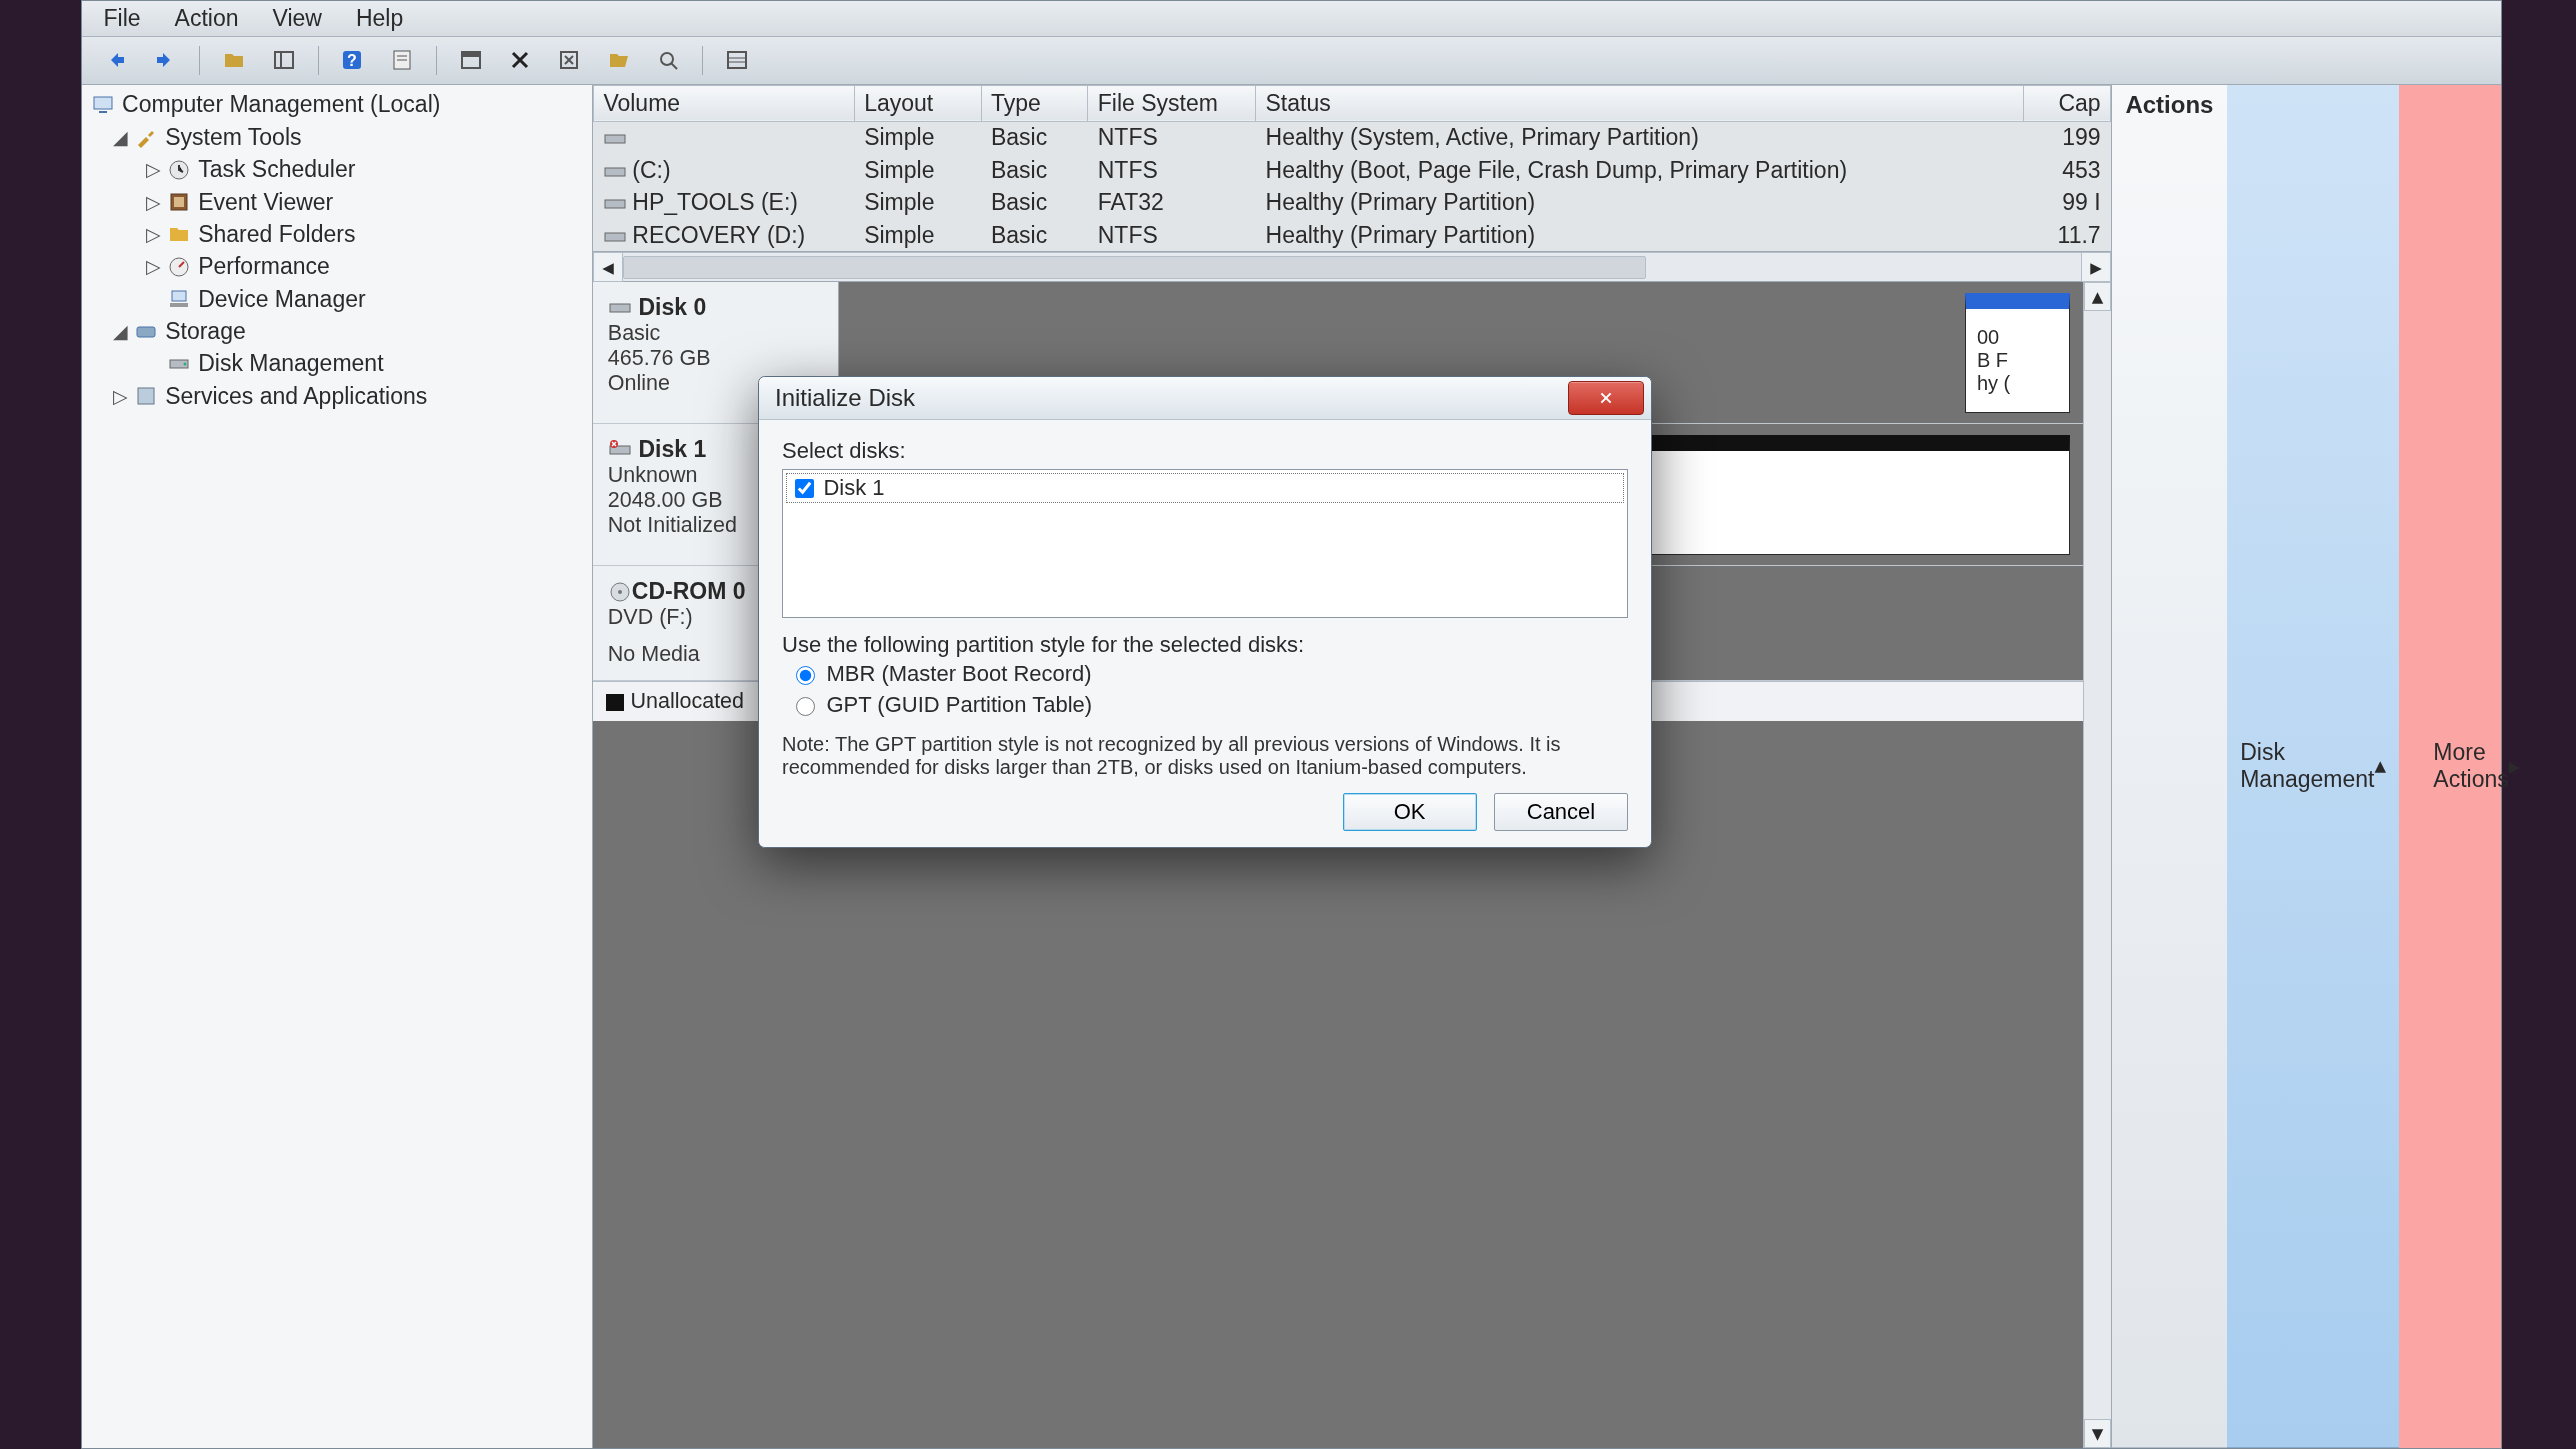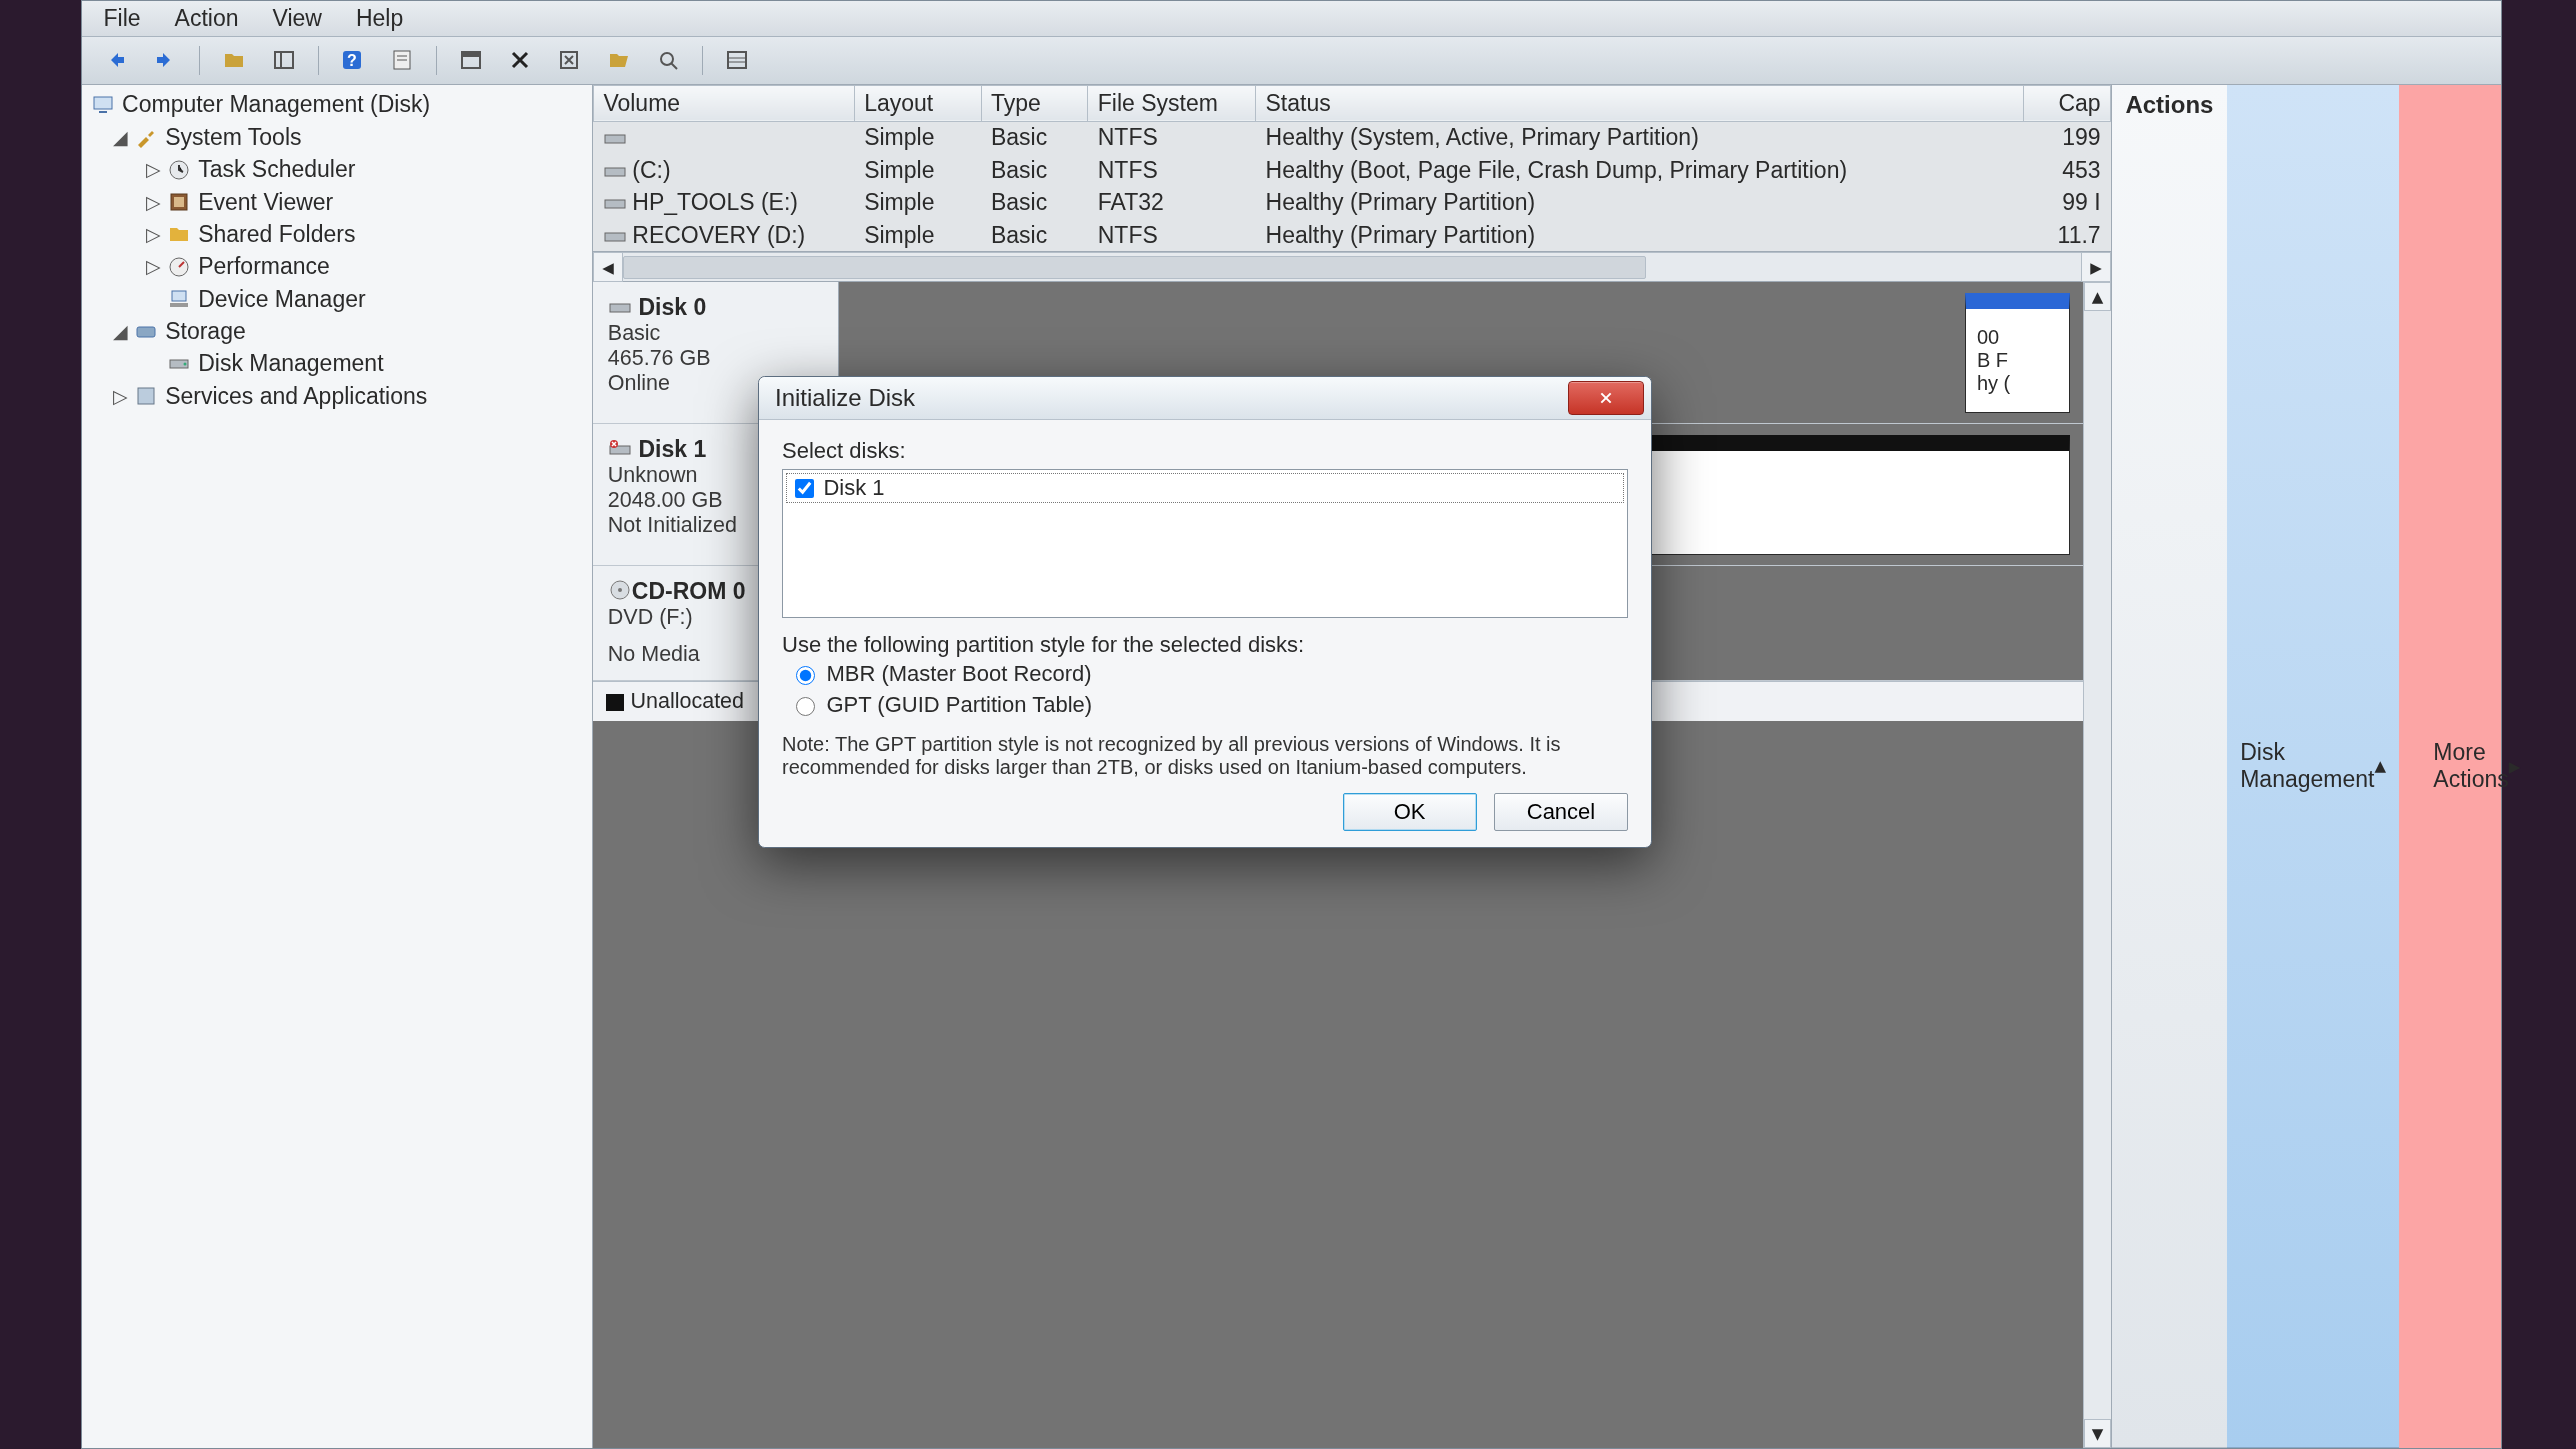--- a/index.html
+++ b/index.html
@@ -157,7 +157,7 @@
             <rect x="3" y="4" width="18" height="12" fill="#cfe0f2" stroke="#4a72a8"></rect>
             <rect x="8" y="18" width="8" height="2" fill="#4a72a8"></rect>
           </svg>
-        <span>Computer Management (Disk)</span>
+        <span>Computer Management (Local)</span>
       </div>
       <div class="node lvl1">
           <span class="tw">◢</span>

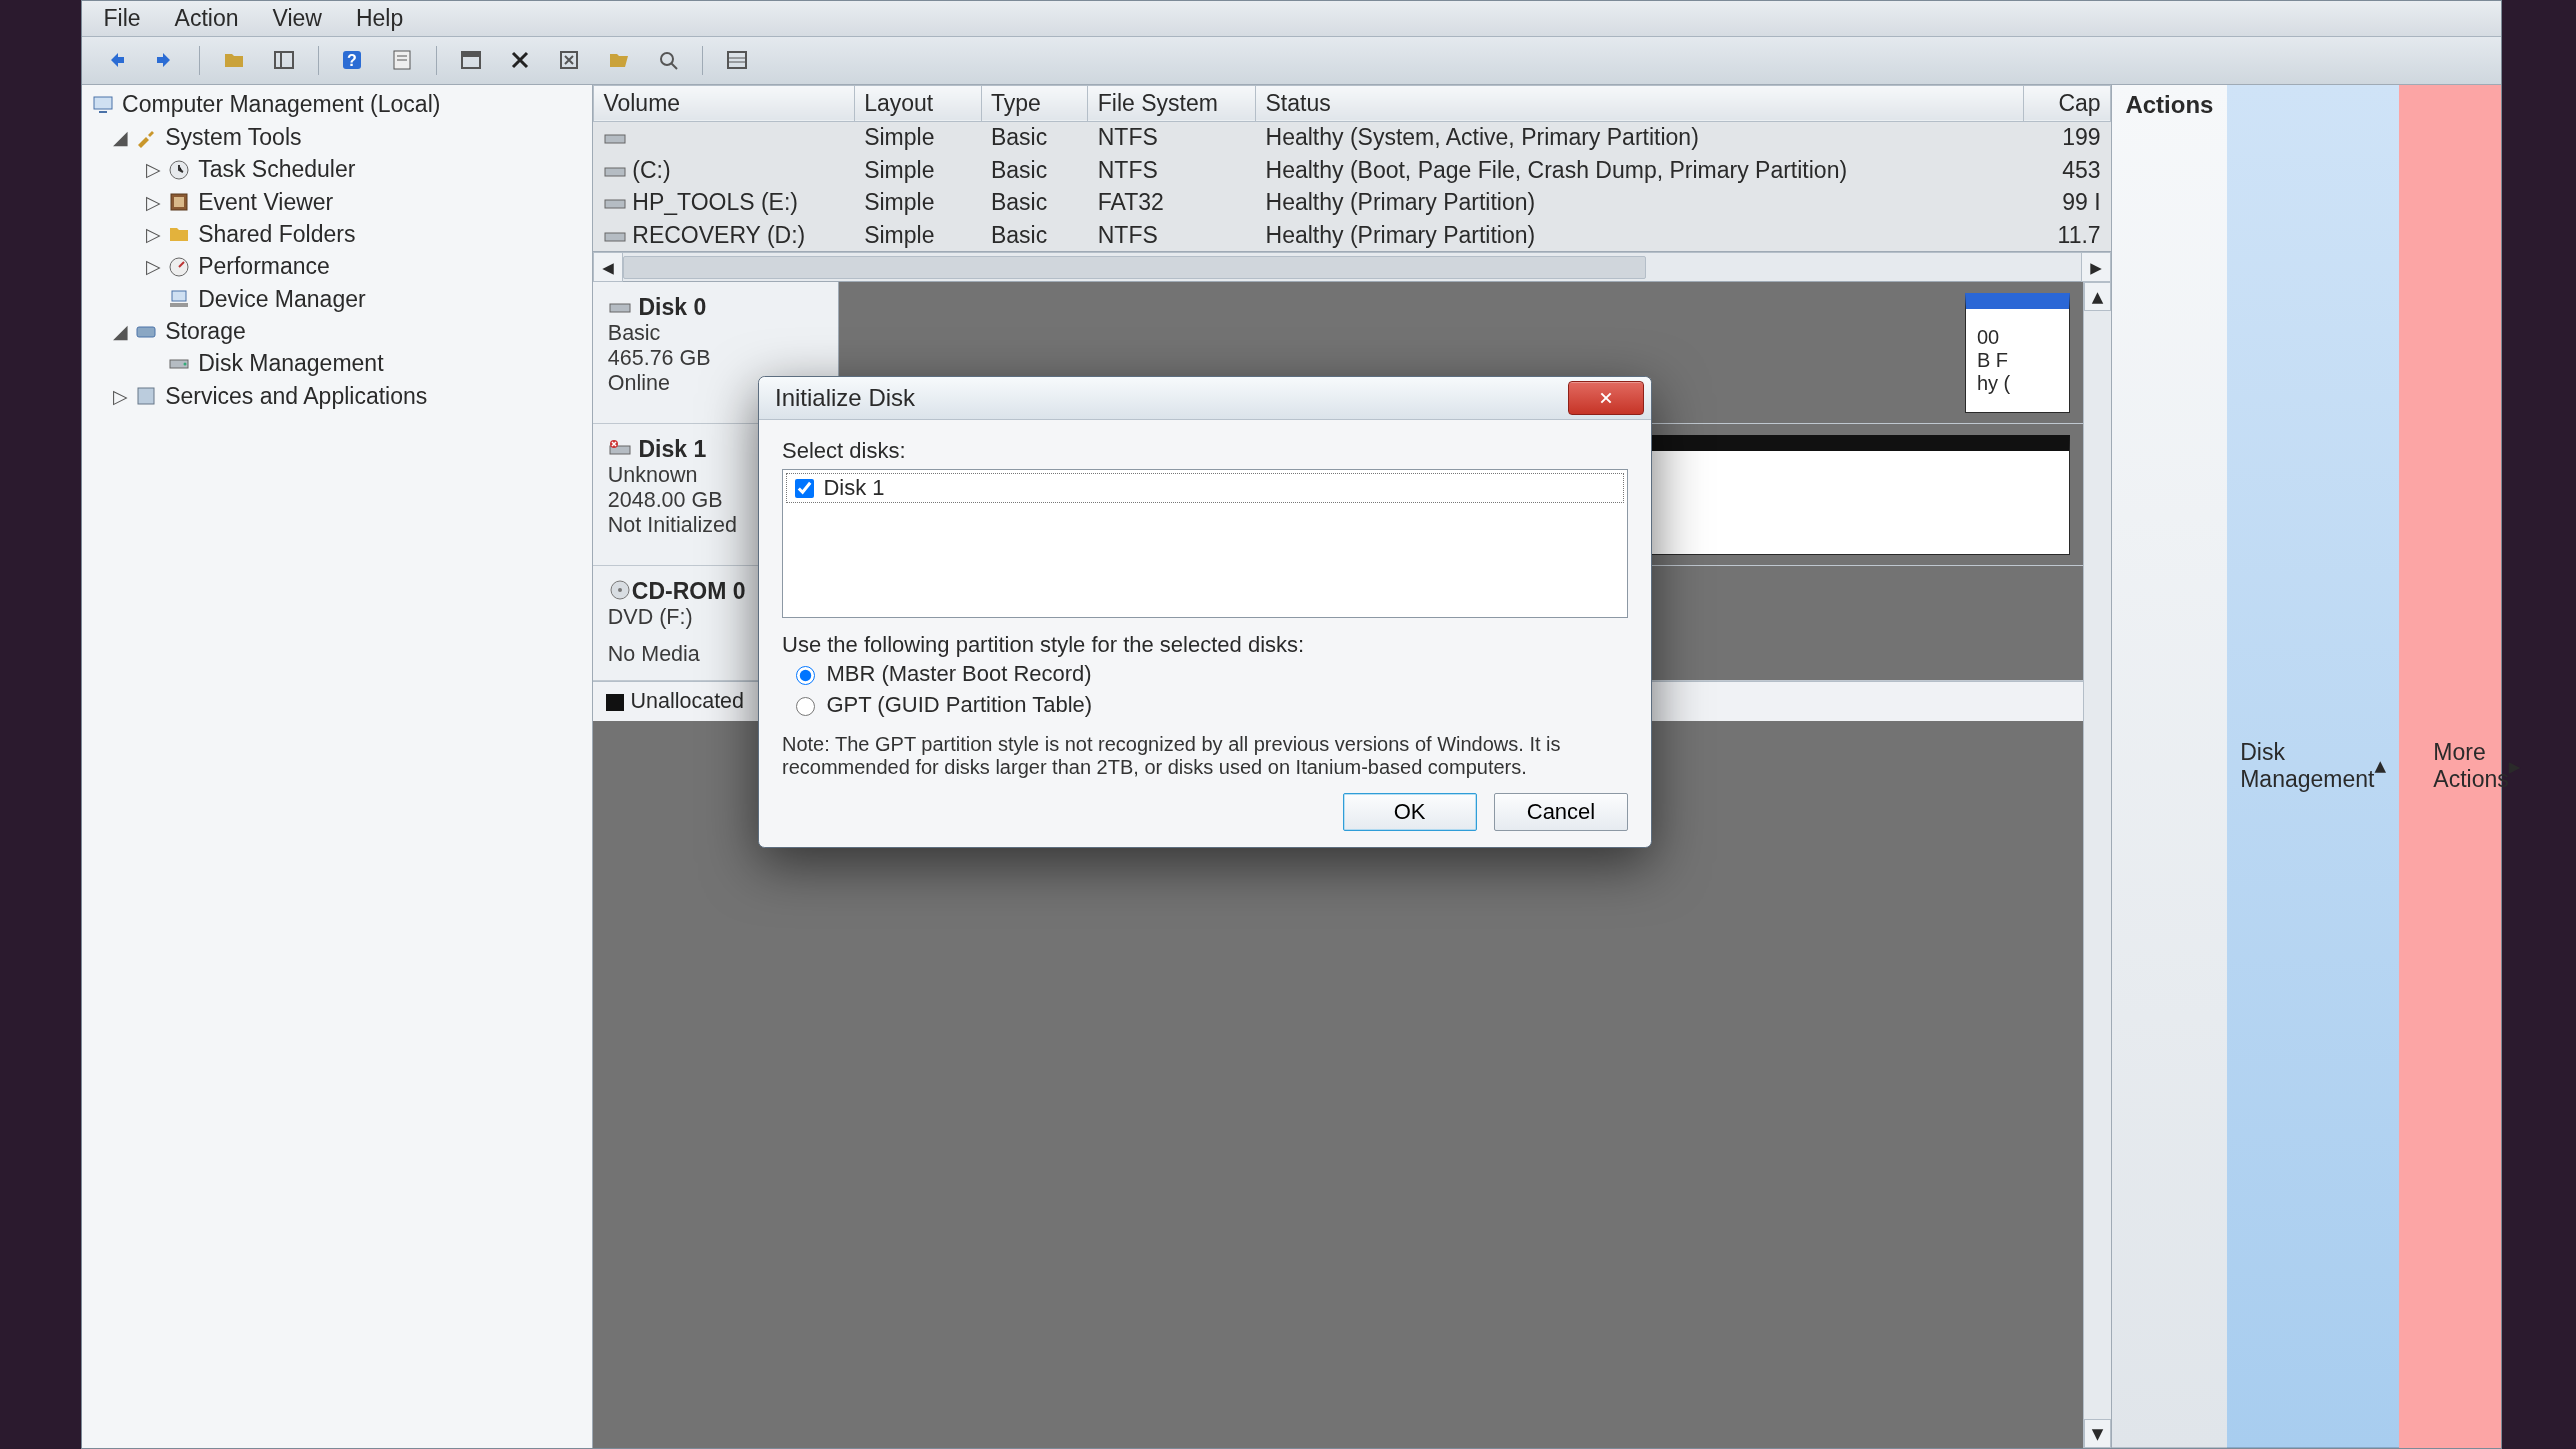--- a/index.html
+++ b/index.html
@@ -343,7 +343,7 @@
 
           <div class="diskrow" style="min-height:114px">
             <div class="diskhdr">
-              <div style="display:flex;align-items:flex-start;gap:0">
+              <div style="display:flex;align-items:center;gap:0">
                 <svg class="ico" viewBox="0 0 24 24">
                     <circle cx="12" cy="12" r="9" fill="#d8dde2" stroke="#777"></circle>
                     <circle cx="12" cy="12" r="2" fill="#777"></circle>

